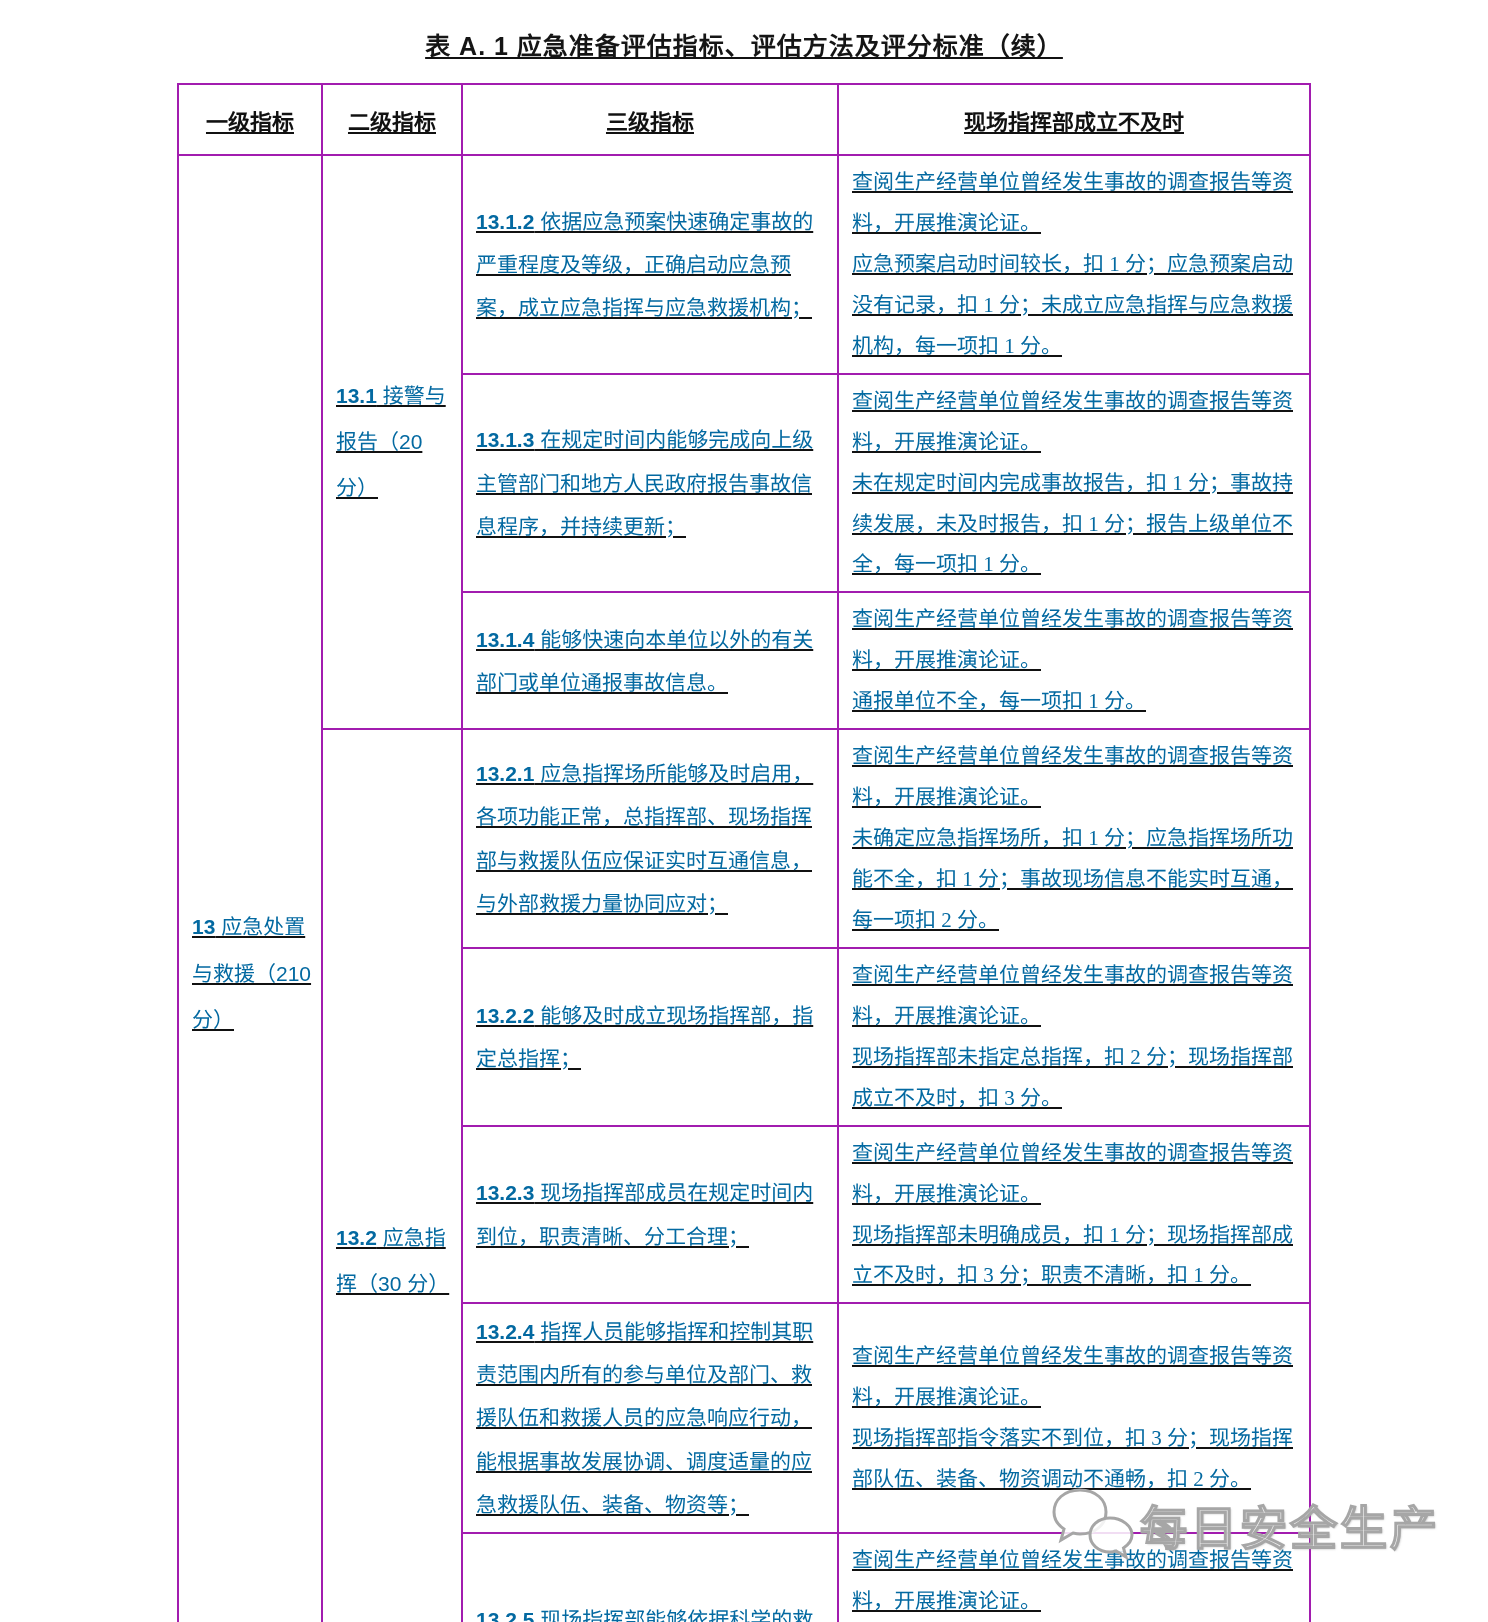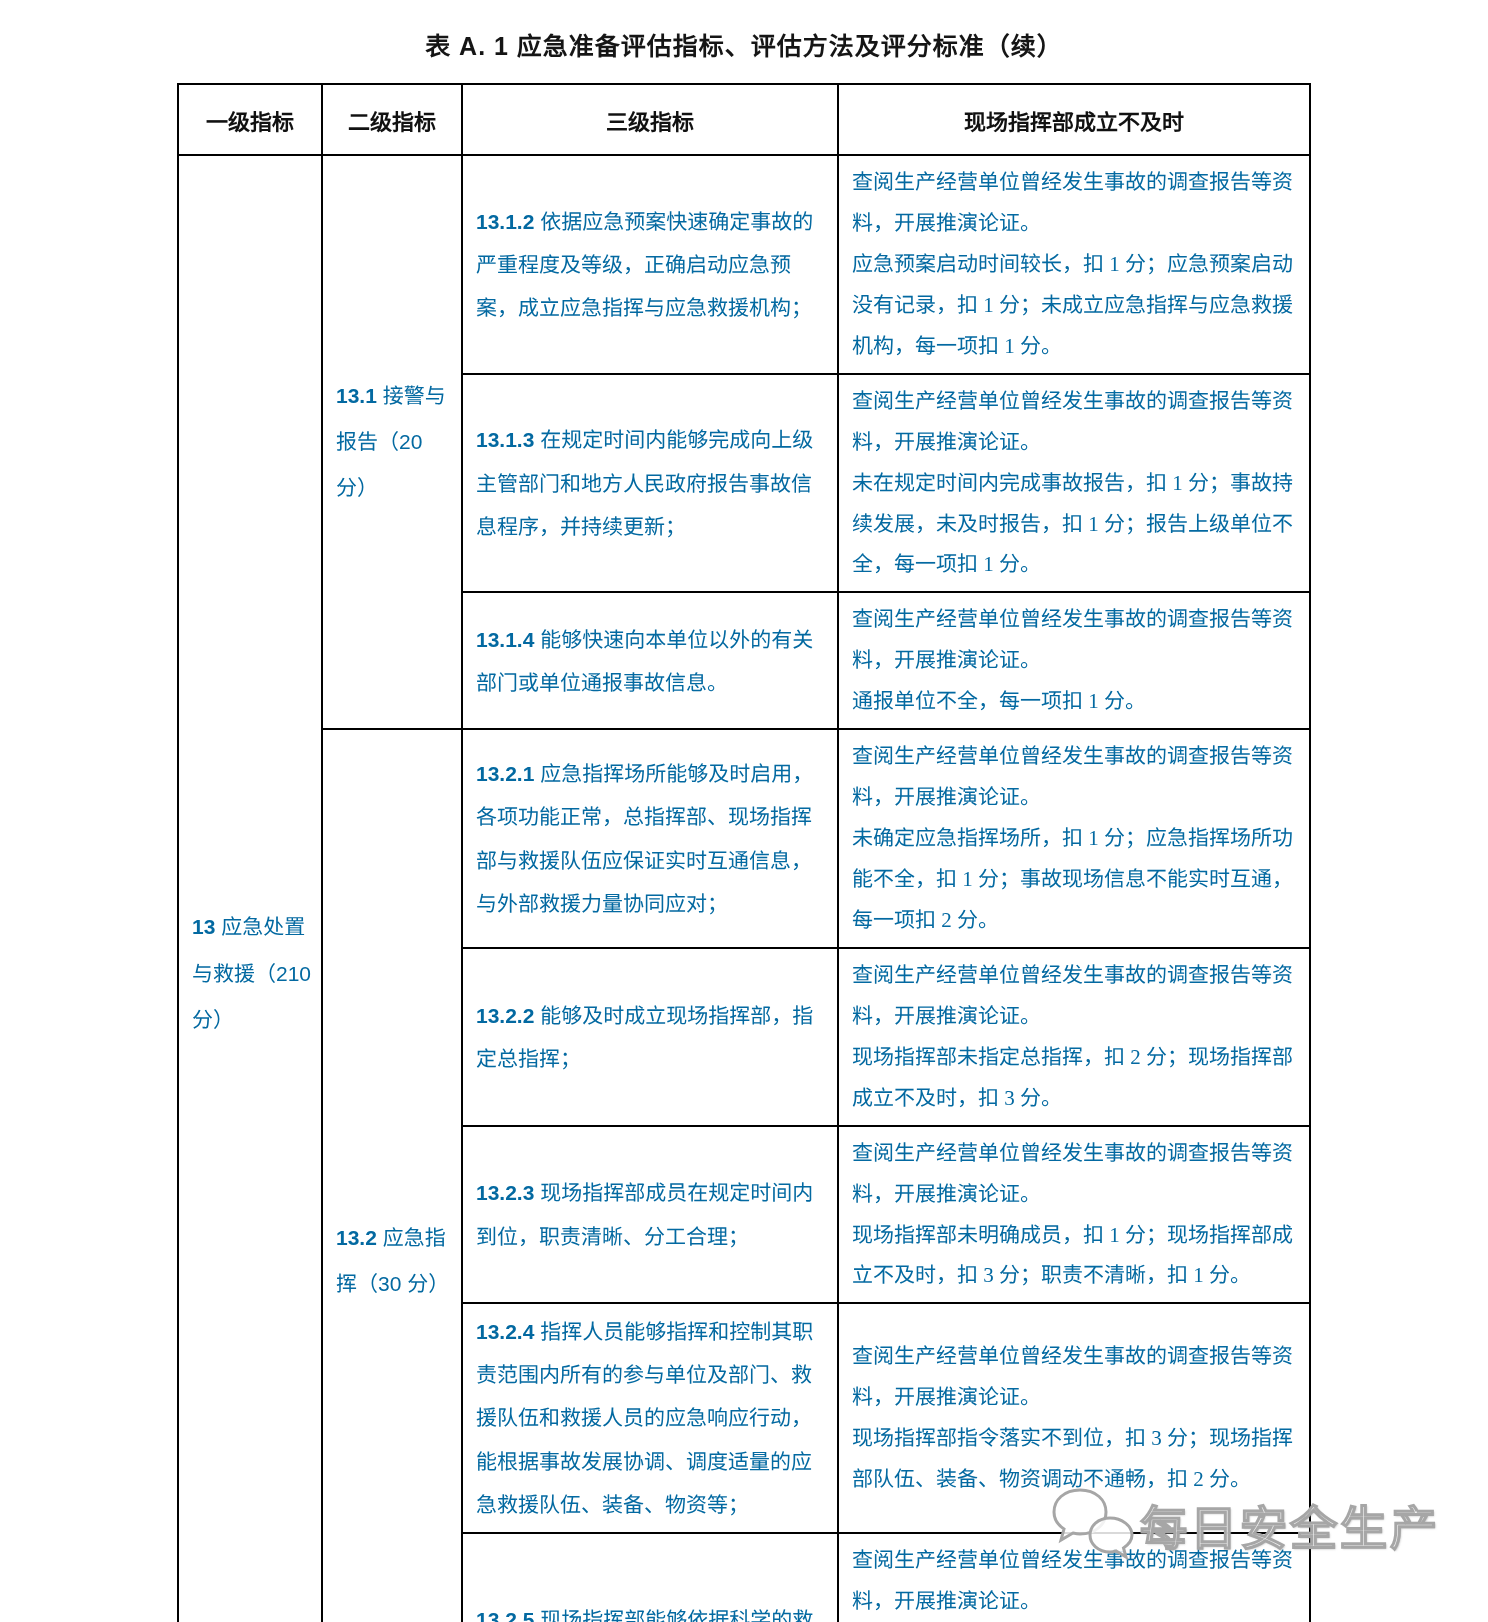--- a/index.html
+++ b/index.html
@@ -11,6 +11,7 @@
     color:#111111;
     font-family:"Liberation Sans", sans-serif;
     overflow:hidden;
+    text-decoration:underline;
   }
   .doc-title {
     padding-top:26px;

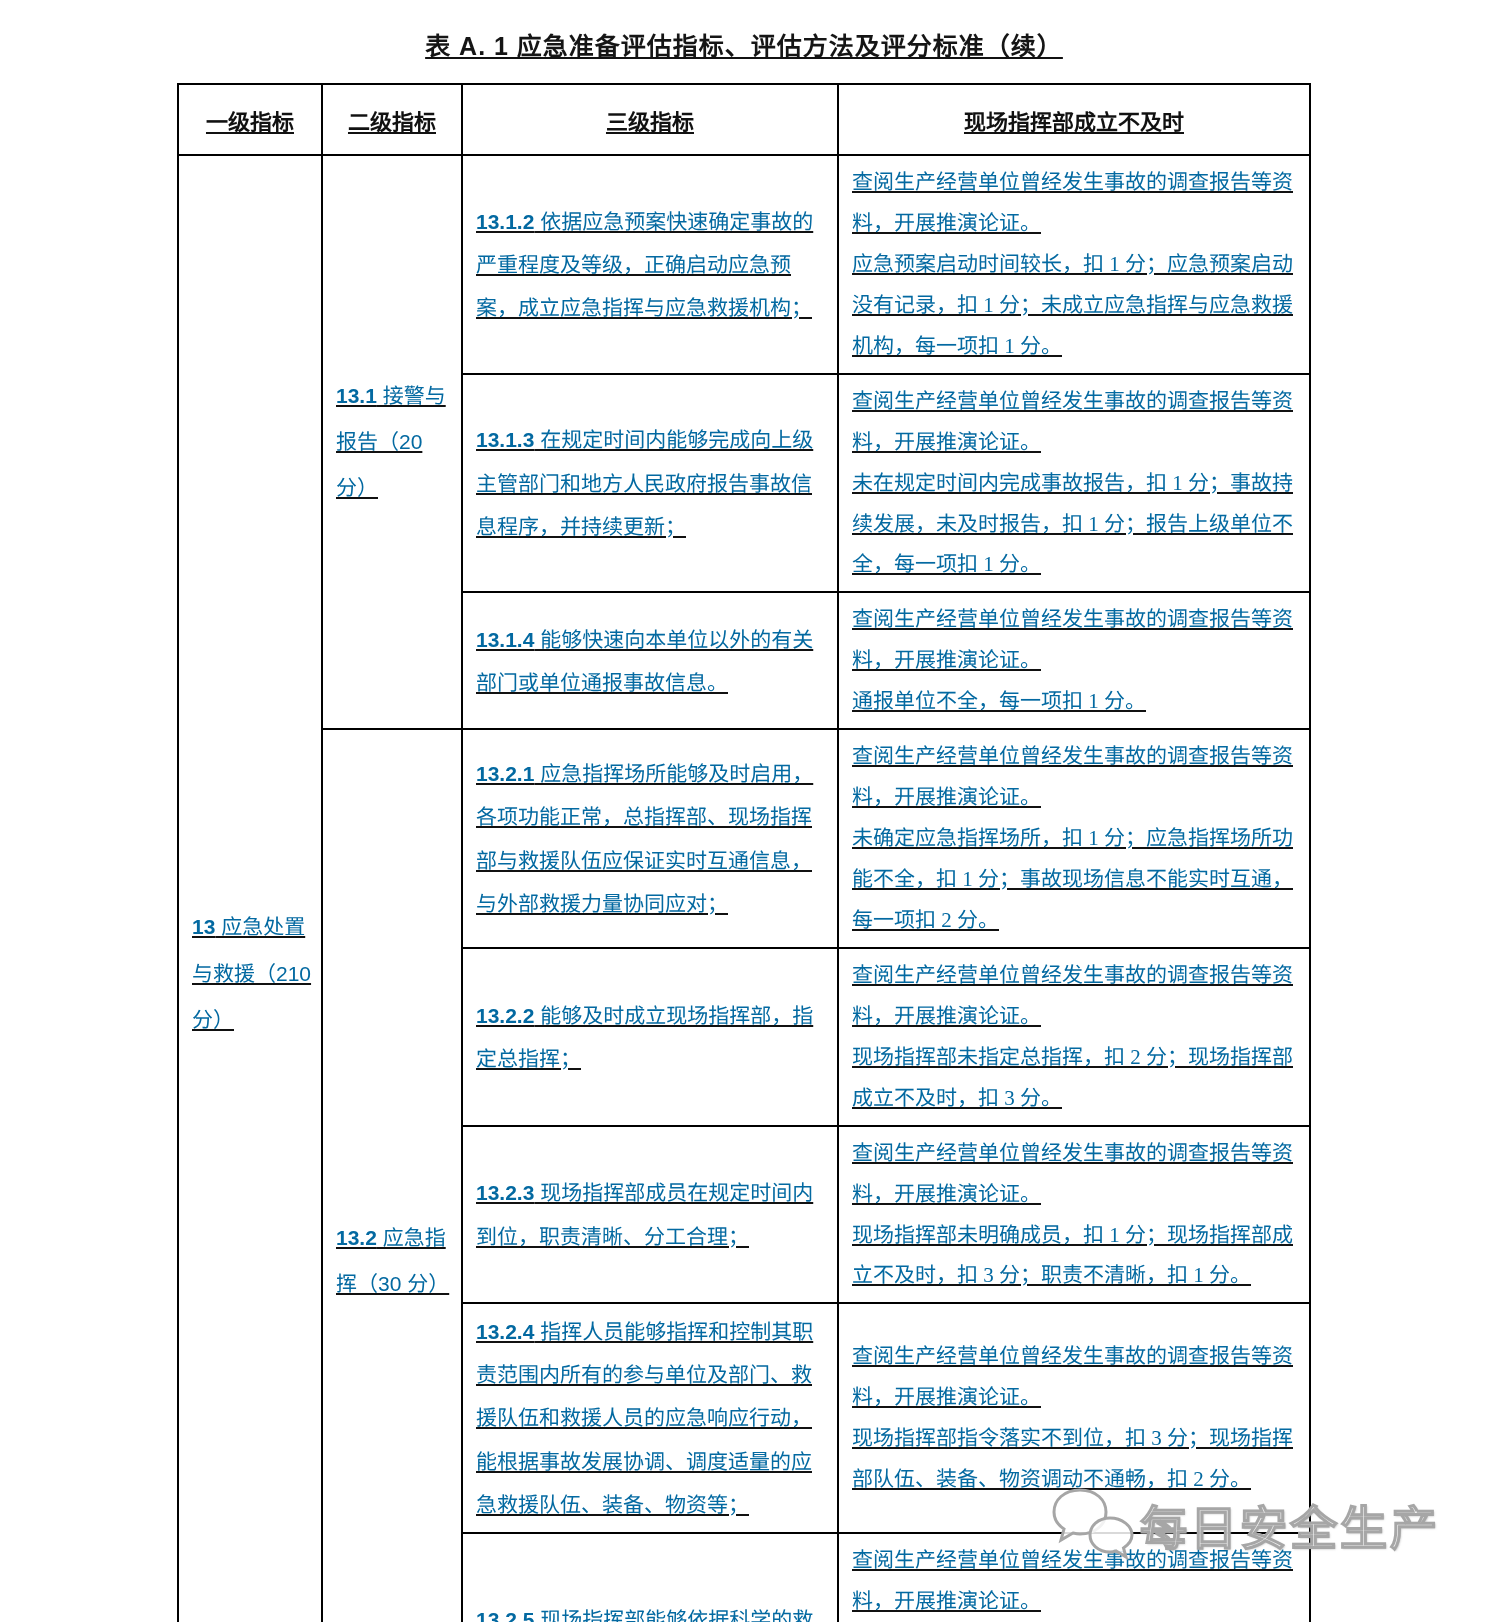--- a/index.html
+++ b/index.html
@@ -32,7 +32,7 @@
   .eval-table col.c3 { width:376px; }
   .eval-table col.c4 { width:472px; }
   .eval-table th, .eval-table td {
-    border:2px solid #000000;
+    border:2px solid #a21caf;
     vertical-align:middle;
     word-break:break-all;
   }

